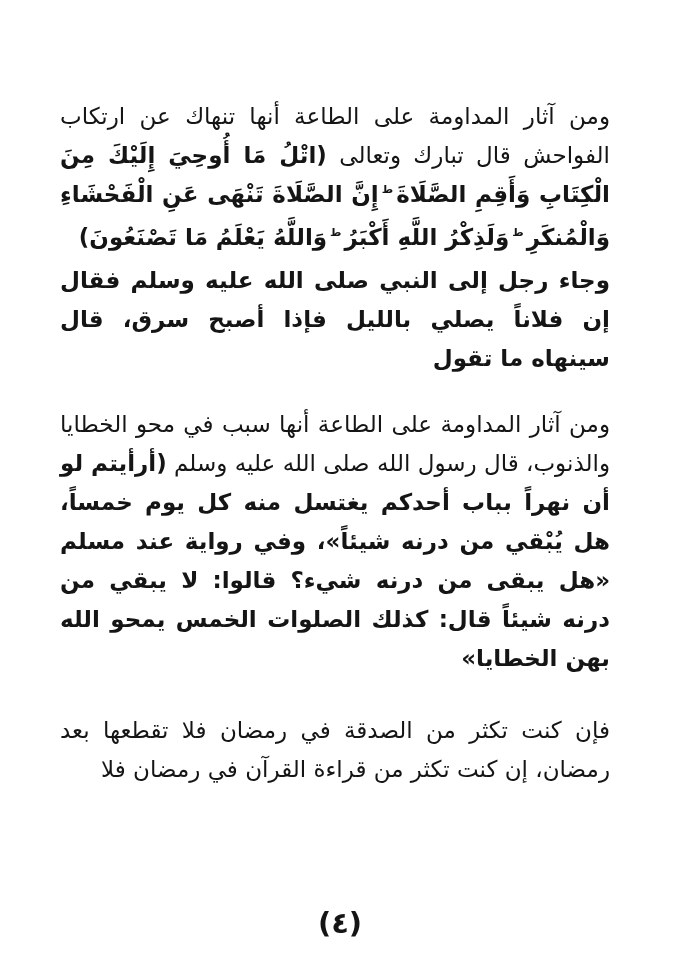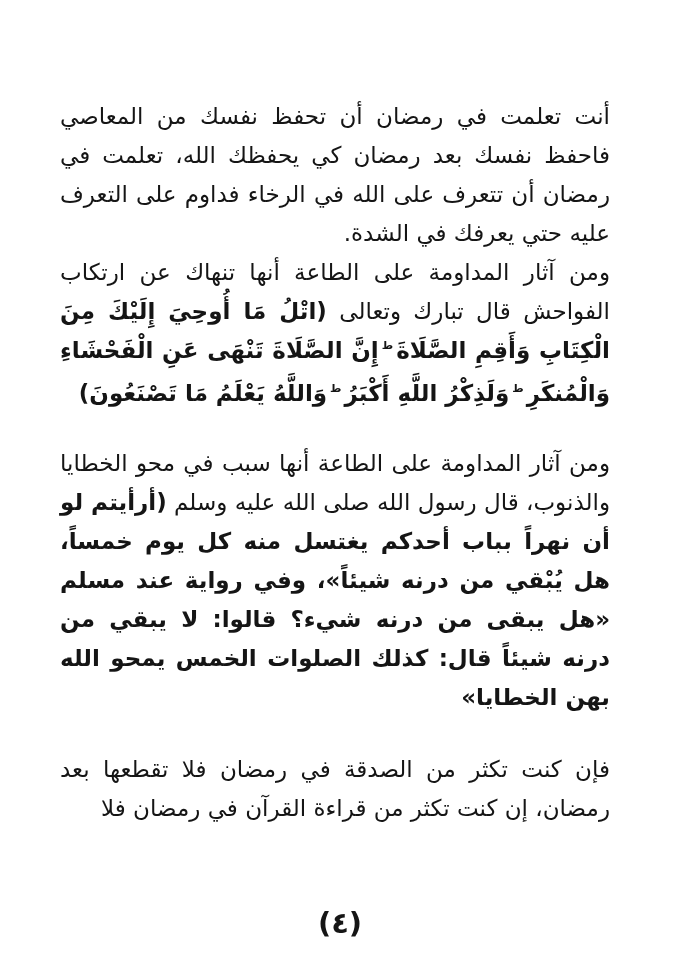--- a/index.html
+++ b/index.html
@@ -60,7 +60,6 @@
 
 <div class="page">
   <div class="text-block">
-      <p class="para"><span class="seg regular">أنت تعلمت في رمضان أن تحفظ نفسك من المعاصي فاحفظ نفسك بعد رمضان كي يحفظك الله، تعلمت في رمضان أن تتعرف على الله في الرخاء فداوم على التعرف عليه حتي يعرفك في الشدة.</span></p>
       <p class="para"><span class="seg regular">ومن آثار المداومة على الطاعة أنها تنهاك عن ارتكاب الفواحش قال تبارك وتعالى </span><span class="seg bold">(اتْلُ مَا أُوحِيَ إِلَيْكَ مِنَ الْكِتَابِ وَأَقِمِ الصَّلَاةَ</span><span class="seg waqf">ط</span><span class="seg bold">إِنَّ الصَّلَاةَ تَنْهَى عَنِ الْفَحْشَاءِ وَالْمُنكَرِ</span><span class="seg waqf">ط</span><span class="seg bold">وَلَذِكْرُ اللَّهِ أَكْبَرُ</span><span class="seg waqf">ط</span><span class="seg bold">وَاللَّهُ يَعْلَمُ مَا تَصْنَعُونَ)</span></p>
       <p class="para"><span class="seg regular">ومن آثار المداومة على الطاعة أنها سبب في محو الخطايا والذنوب، قال رسول الله صلى الله عليه وسلم </span><span class="seg bold">(أرأيتم لو أن نهراً بباب أحدكم يغتسل منه كل يوم خمساً، هل يُبْقي من درنه شيئاً»، وفي رواية عند مسلم «هل يبقى من درنه شيء؟ قالوا: لا يبقي من درنه شيئاً قال: كذلك الصلوات الخمس يمحو الله بهن الخطايا»</span></p>
       <p class="para"><span class="seg regular">فإن كنت تكثر من الصدقة في رمضان فلا تقطعها بعد رمضان، إن كنت تكثر من قراءة القرآن في رمضان فلا</span></p>

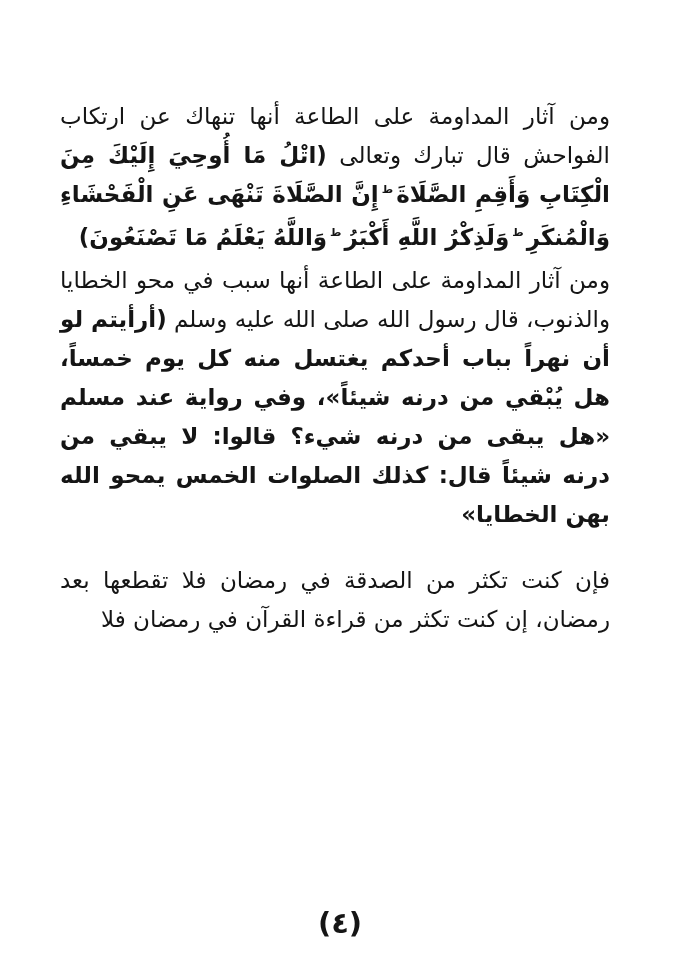--- a/index.html
+++ b/index.html
@@ -61,6 +61,7 @@
 <div class="page">
   <div class="text-block">
       <p class="para"><span class="seg regular">ومن آثار المداومة على الطاعة أنها تنهاك عن ارتكاب الفواحش قال تبارك وتعالى </span><span class="seg bold">(اتْلُ مَا أُوحِيَ إِلَيْكَ مِنَ الْكِتَابِ وَأَقِمِ الصَّلَاةَ</span><span class="seg waqf">ط</span><span class="seg bold">إِنَّ الصَّلَاةَ تَنْهَى عَنِ الْفَحْشَاءِ وَالْمُنكَرِ</span><span class="seg waqf">ط</span><span class="seg bold">وَلَذِكْرُ اللَّهِ أَكْبَرُ</span><span class="seg waqf">ط</span><span class="seg bold">وَاللَّهُ يَعْلَمُ مَا تَصْنَعُونَ)</span></p>
+      <p class="para"><span class="seg bold">وجاء رجل إلى النبي صلى الله عليه وسلم فقال إن فلاناً يصلي بالليل فإذا أصبح سرق، قال سينهاه ما تقول</span></p>
       <p class="para"><span class="seg regular">ومن آثار المداومة على الطاعة أنها سبب في محو الخطايا والذنوب، قال رسول الله صلى الله عليه وسلم </span><span class="seg bold">(أرأيتم لو أن نهراً بباب أحدكم يغتسل منه كل يوم خمساً، هل يُبْقي من درنه شيئاً»، وفي رواية عند مسلم «هل يبقى من درنه شيء؟ قالوا: لا يبقي من درنه شيئاً قال: كذلك الصلوات الخمس يمحو الله بهن الخطايا»</span></p>
       <p class="para"><span class="seg regular">فإن كنت تكثر من الصدقة في رمضان فلا تقطعها بعد رمضان، إن كنت تكثر من قراءة القرآن في رمضان فلا</span></p>
     </div>

